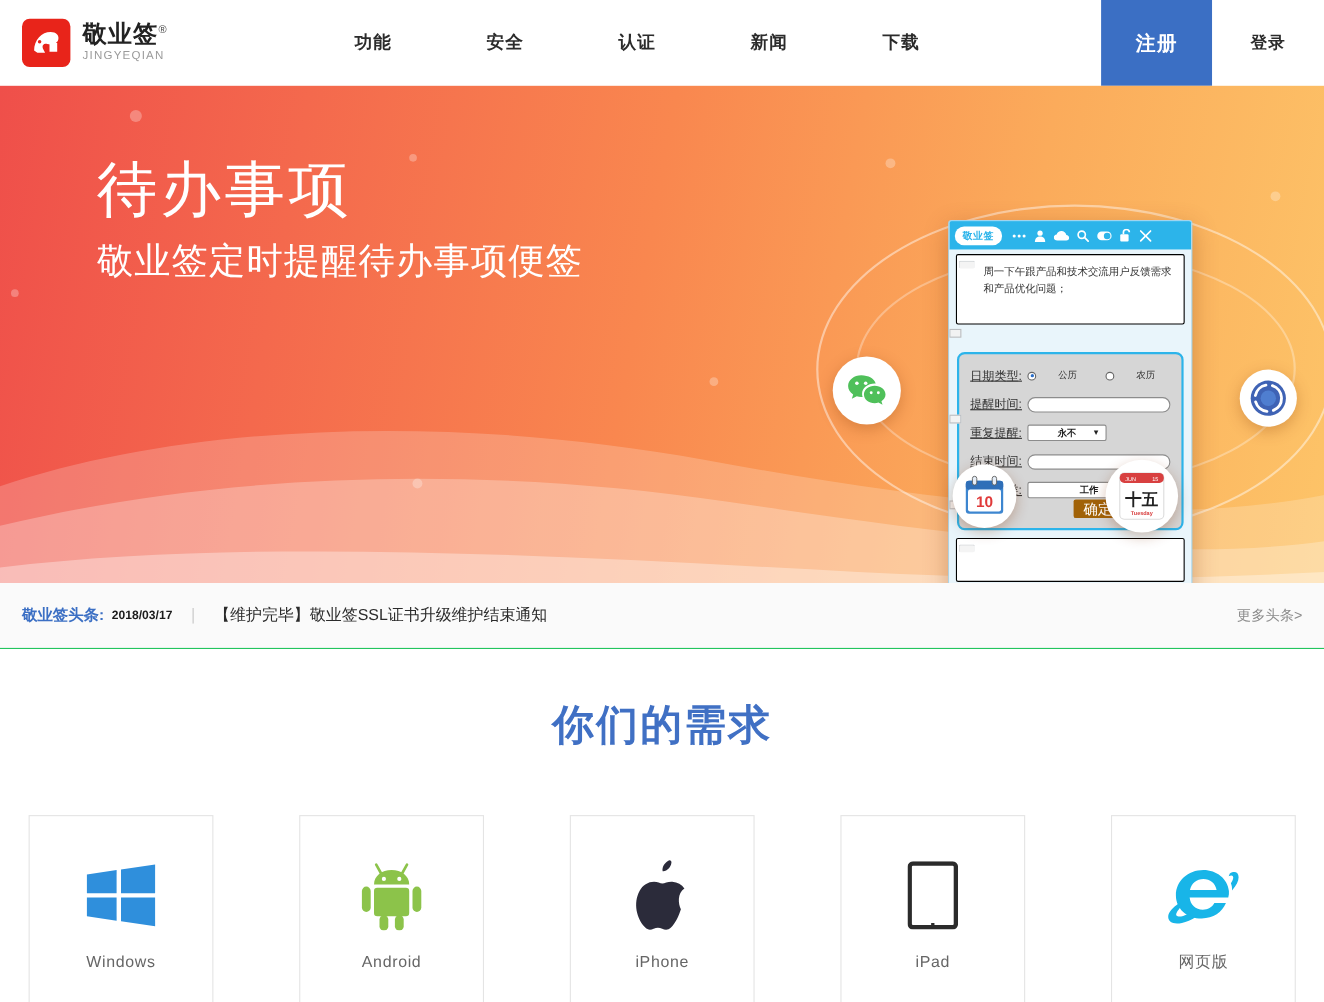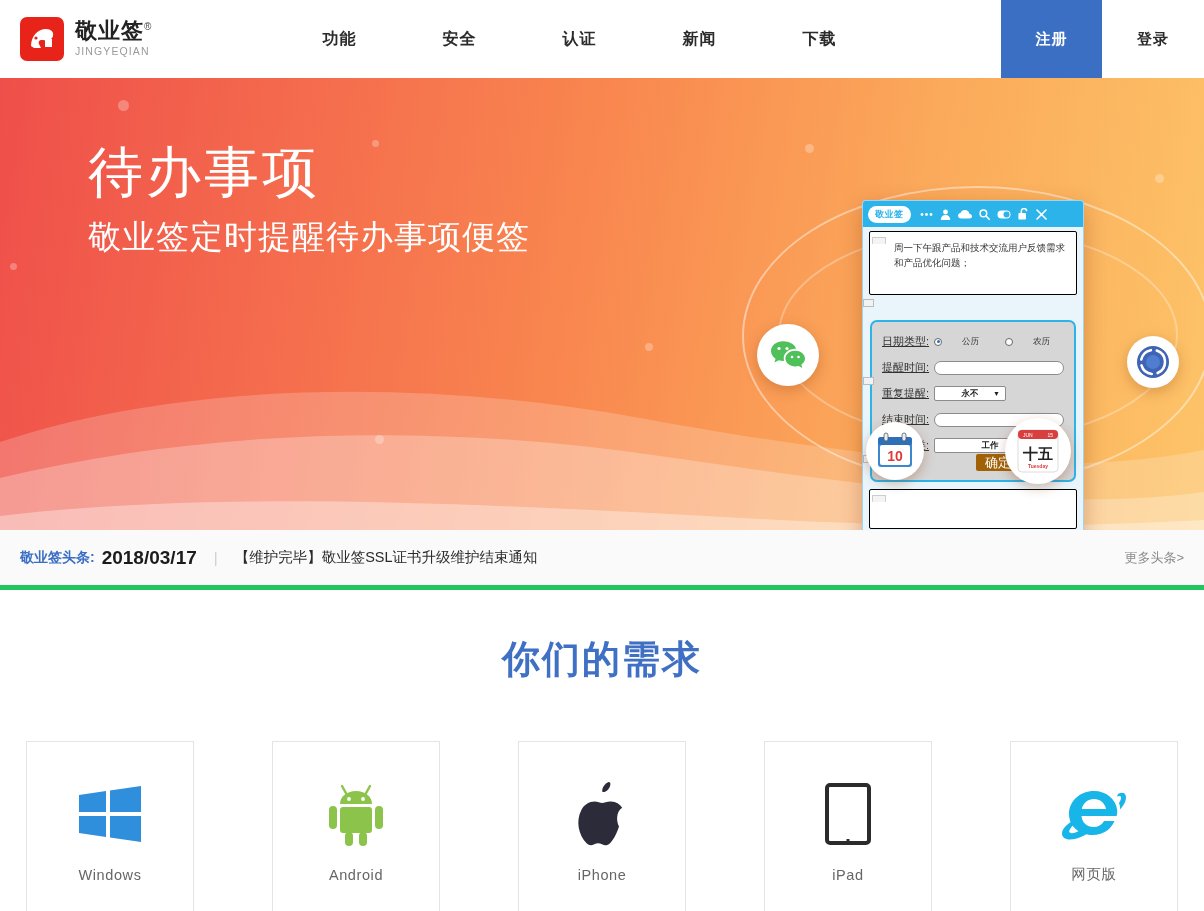--- a/index.html
+++ b/index.html
@@ -37,7 +37,7 @@
   .auth { margin-left: auto; display: flex; align-items: stretch; }
   .btn-register {
     width: 101px; display: flex; align-items: center; justify-content: center;
-    background: #3b6fc4; color: #fff; font-size: 15px; font-weight: bold;
+    background: #3b6fc4; color: #fff; font-size: 18px; font-weight: bold;
     cursor: pointer; letter-spacing: 1px;
   }
   .btn-login {

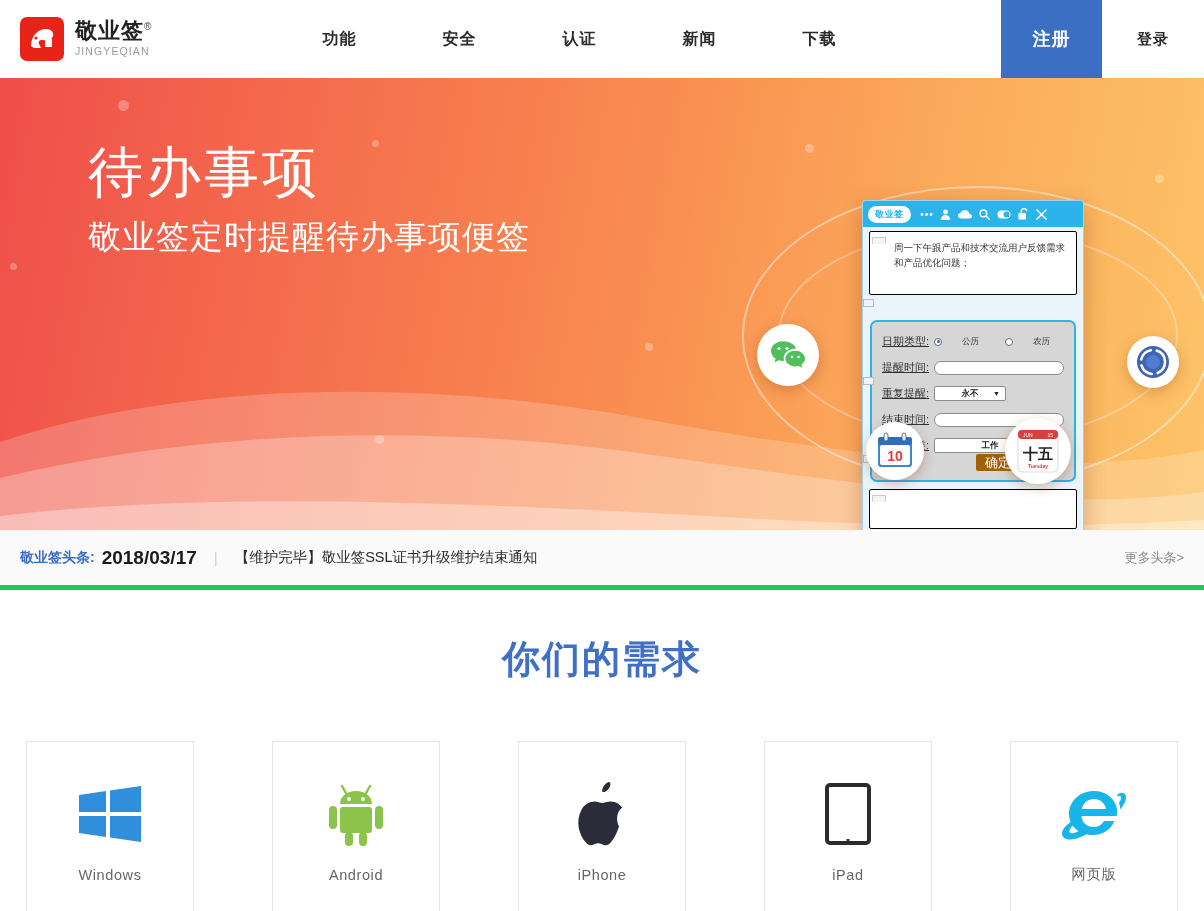--- a/index.html
+++ b/index.html
@@ -149,7 +149,7 @@
   
   .news {
     width: 1204px; height: 60px; background: #fafafa;
-    border-bottom: 5px solid #22c55e;
+    border-bottom: 1px solid #22c55e;
     display: flex; align-items: center; padding: 0 20px;
   }
   .news-tag { color: #3b6fc4; font-size: 14px; font-weight: bold; }

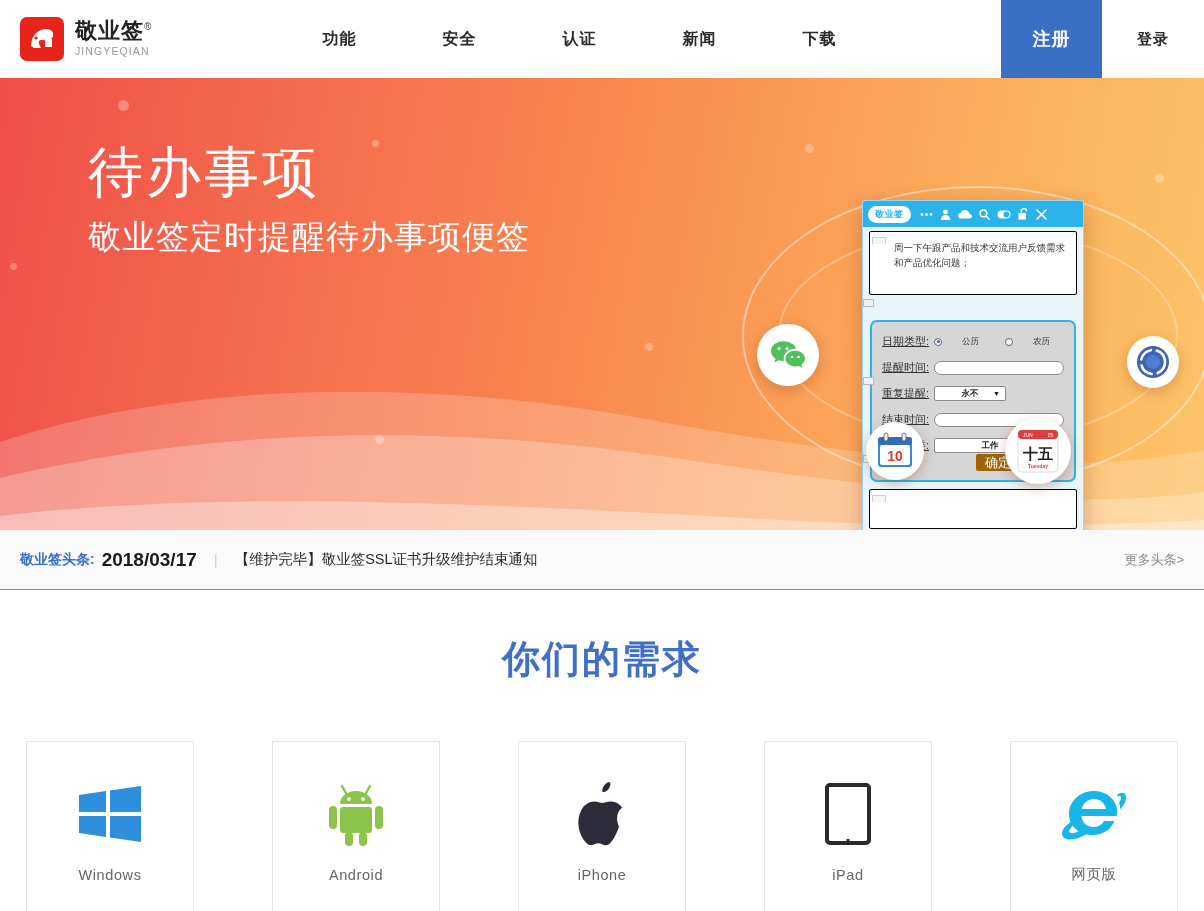--- a/index.html
+++ b/index.html
@@ -153,7 +153,7 @@
     display: flex; align-items: center; padding: 0 20px;
   }
   .news-tag { color: #3b6fc4; font-size: 14px; font-weight: bold; }
-  .news-date { color: #1b1b1b; font-size: 19px; font-weight: bold; margin-left: 7px; }
+  .news-date { color: #1b1b1b; font-size: 11px; font-weight: bold; margin-left: 7px; }
   .news-sep { color: #cfcfcf; margin: 0 17px; font-size: 15px; }
   .news-title { color: #2b2b2b; font-size: 14.5px; cursor: pointer; }
   .news-more { margin-left: auto; color: #8b8b8b; font-size: 13px; cursor: pointer; }

